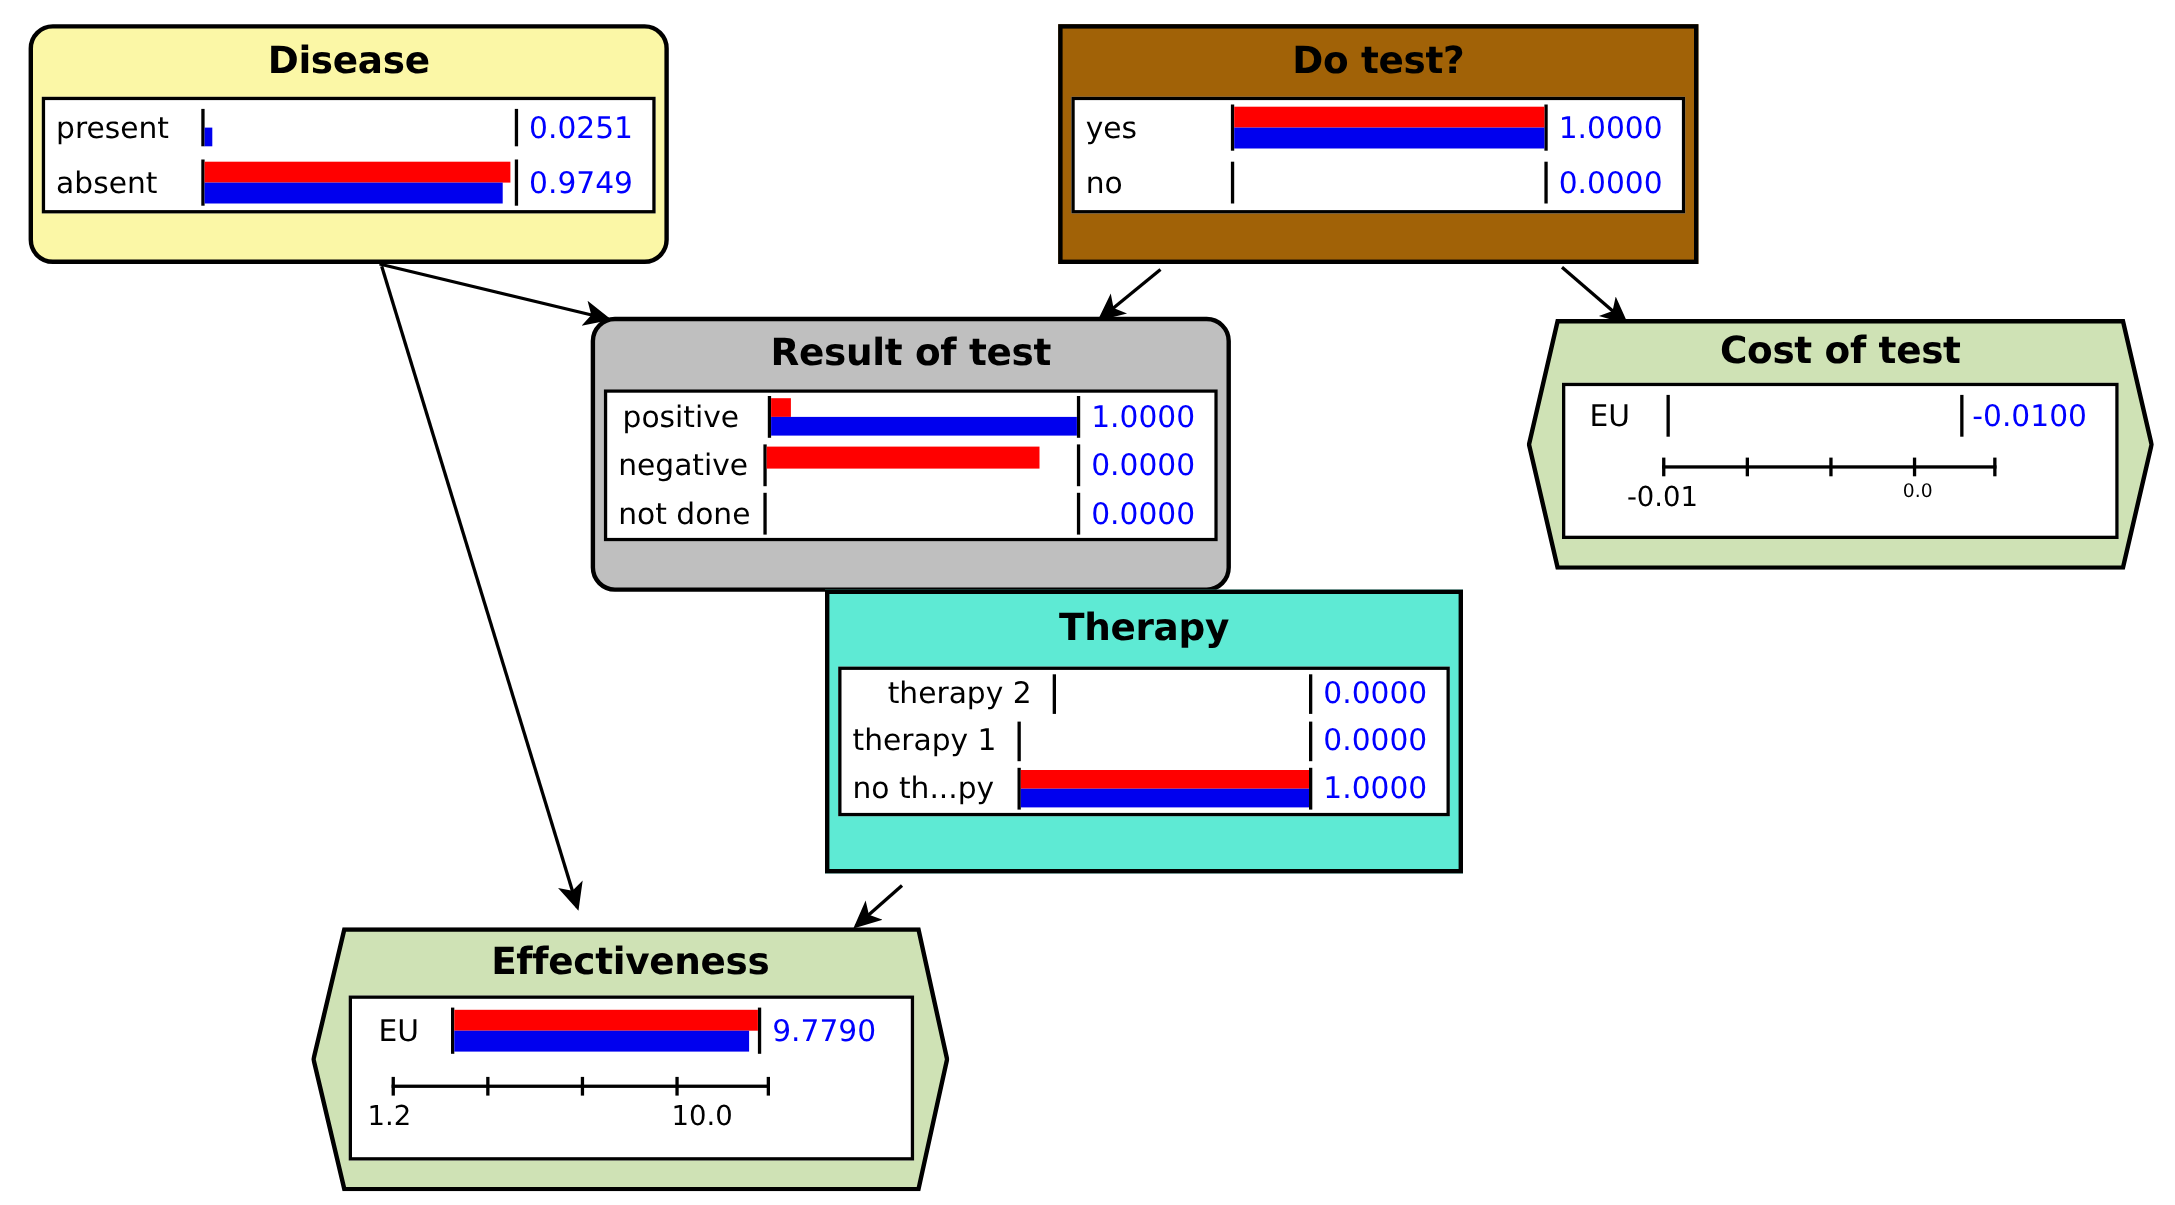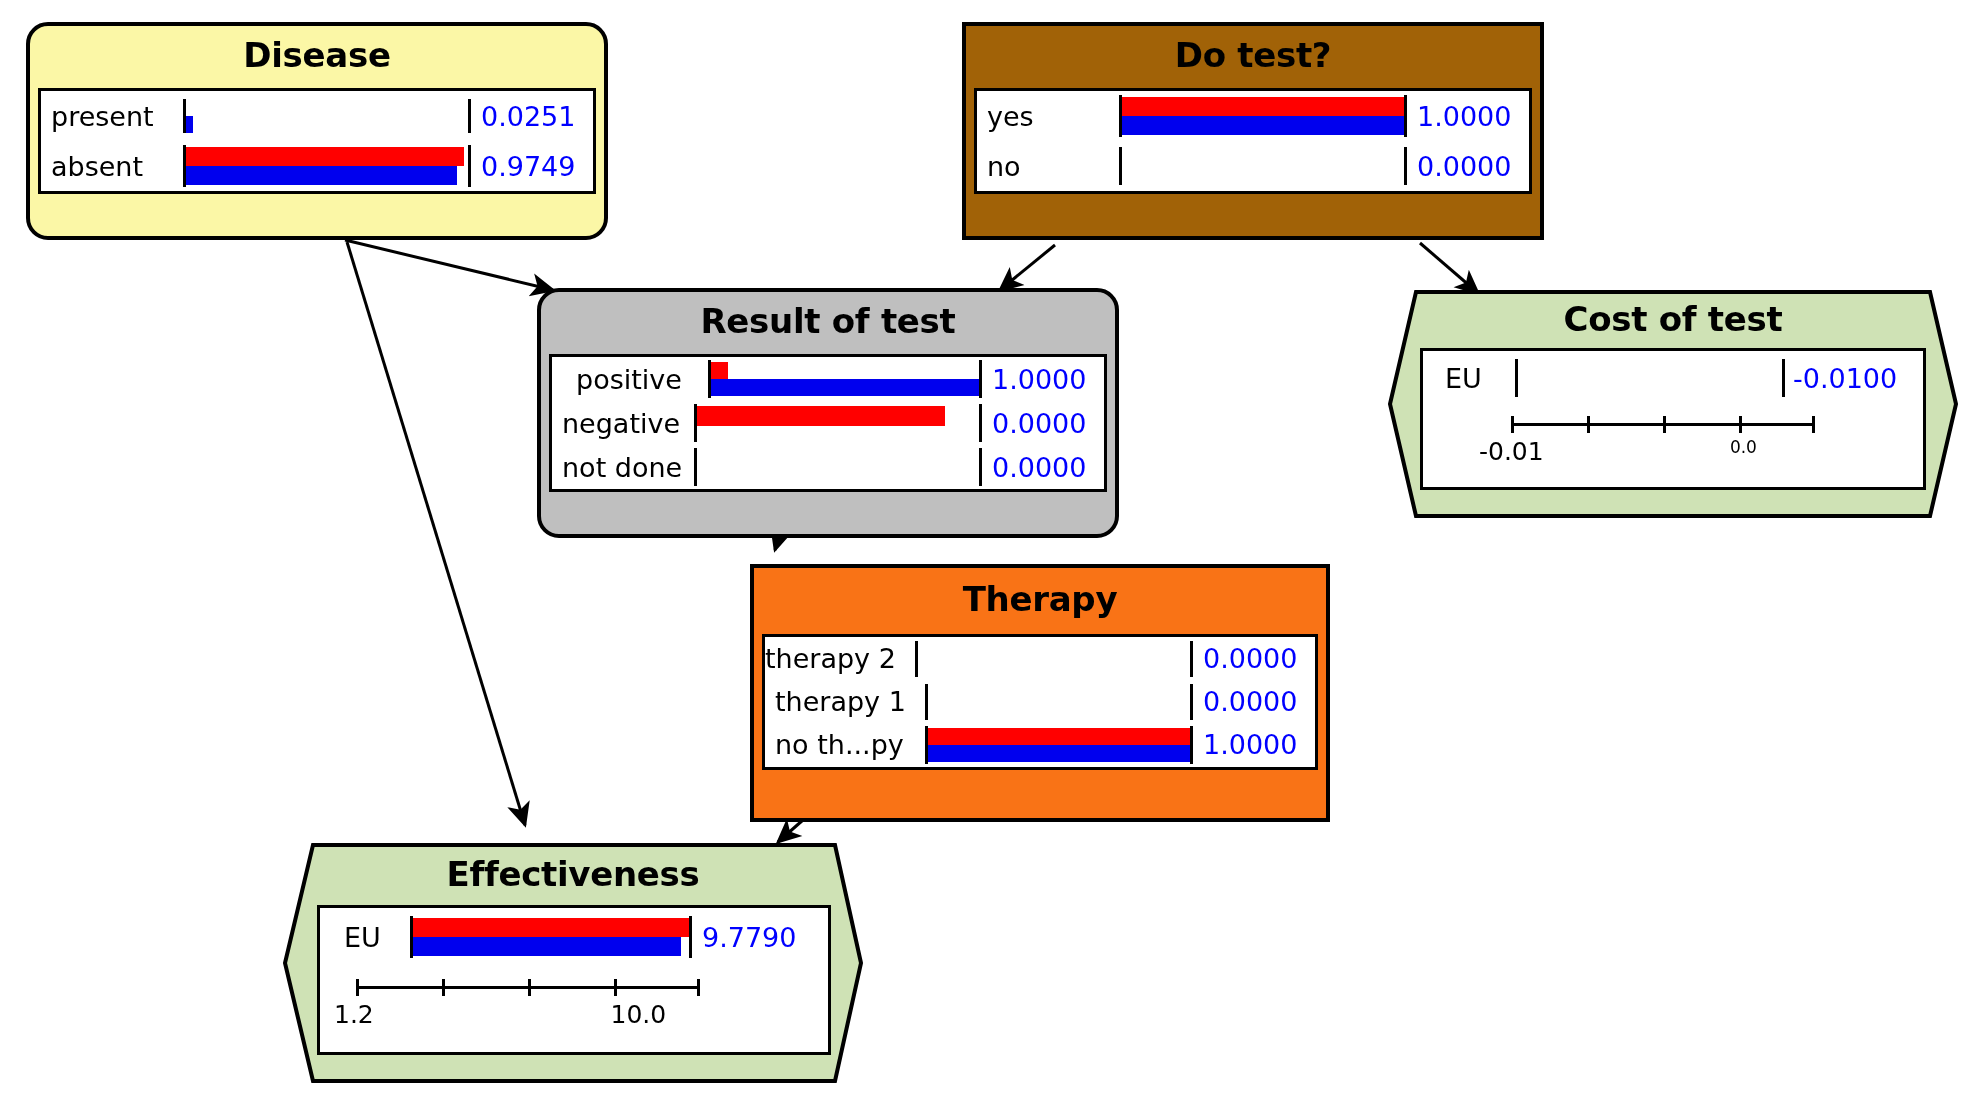--- a/index.html
+++ b/index.html
@@ -257,7 +257,7 @@
     <div class="node-body" style="position:absolute; left:8px; top:62px; right:8px; height:138px;">
       <div class="rows">
         <div class="row" style="height:44px;">
-          <div class="row-label" style="width:132px; font-size:27px; padding-left:24px;">positive</div>
+          <div class="row-label" style="width:132px; font-size:27px; padding-left:14px;">positive</div>
           <div class="bar-area" style="height:44px;">
             <span class="tick-left" style="height:38px;"></span>
             <span class="tick-right" style="height:38px;"></span>

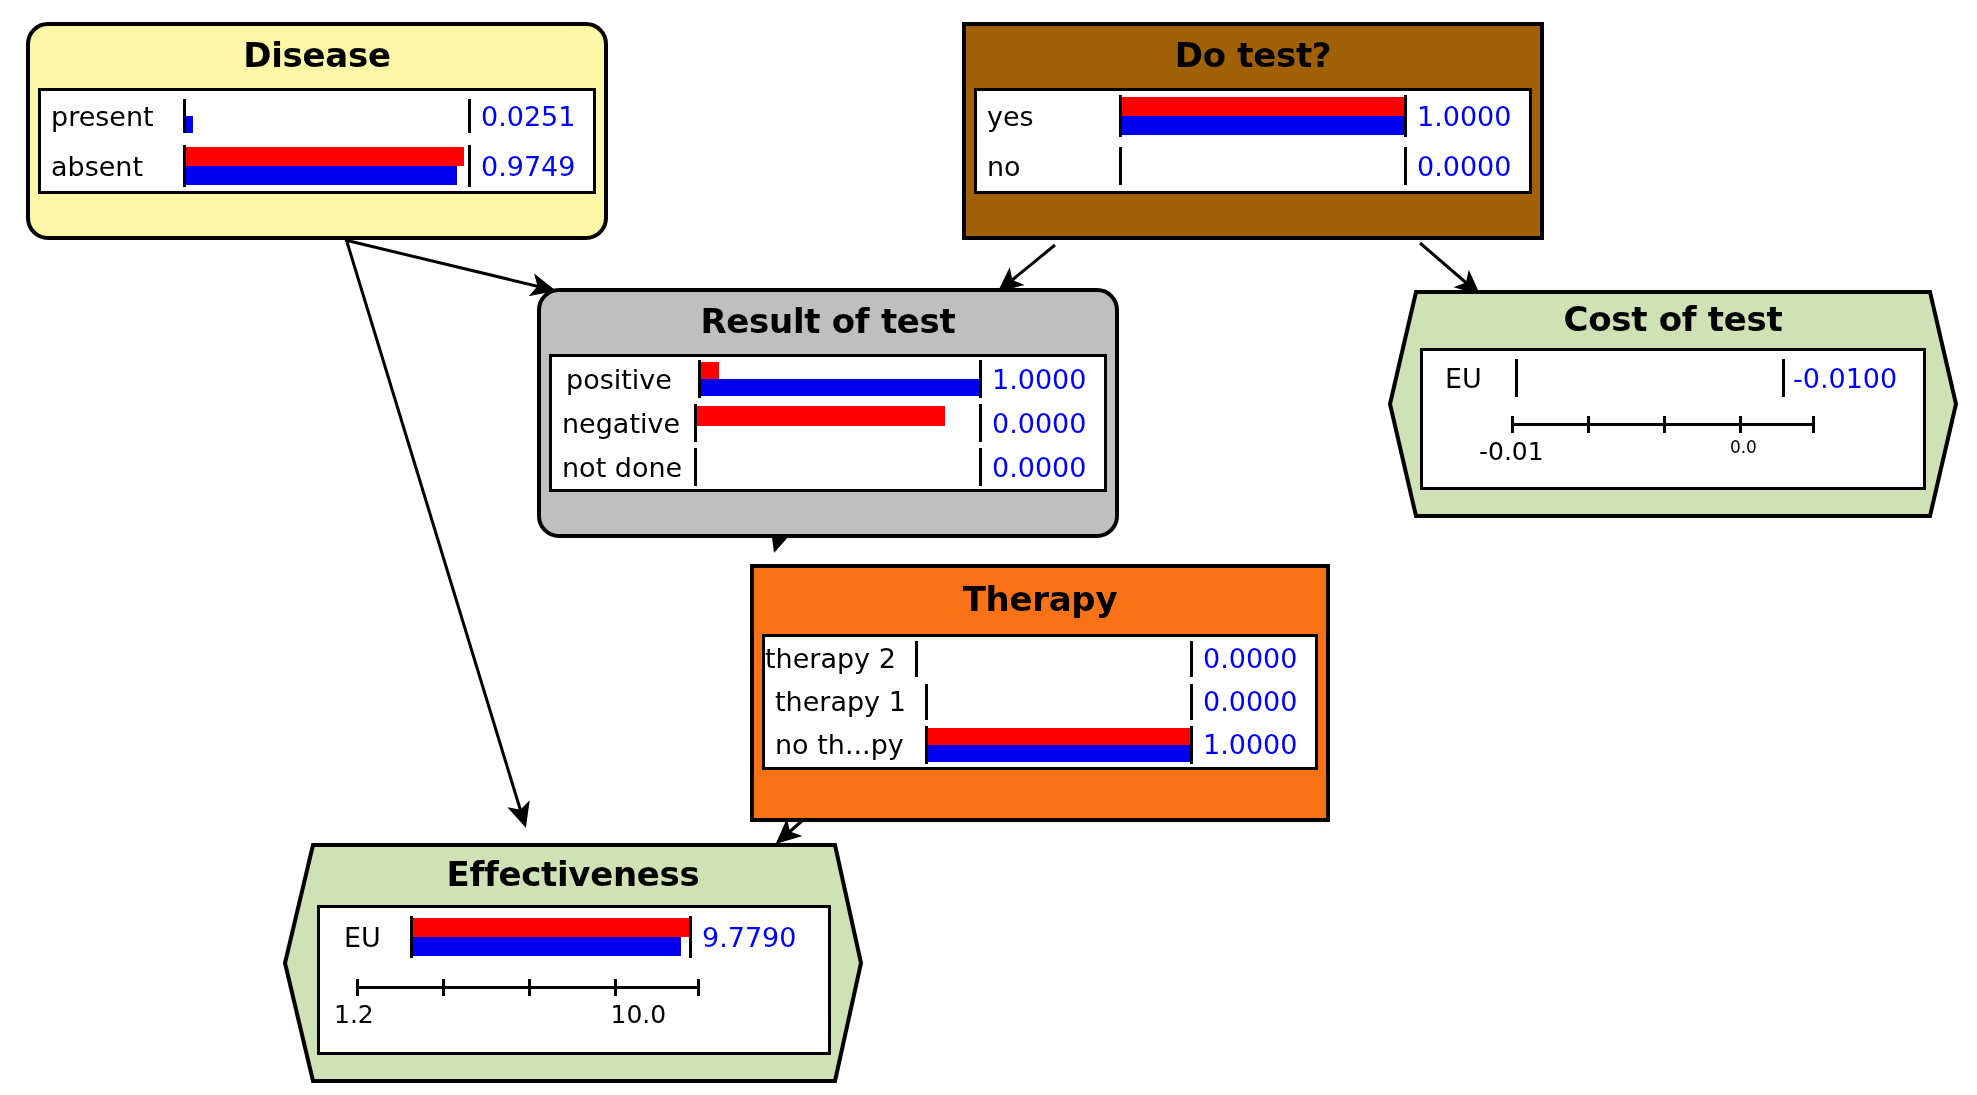--- a/index.html
+++ b/index.html
@@ -329,7 +329,7 @@
     </div>
   </div>
 
-  <div class="node decision" style="left:750px; top:564px; width:580px; height:258px; background:#f97316;">
+  <div class="node decision" style="left:750px; top:536px; width:580px; height:258px; background:#5eead4;">
     <div class="node-title" style="font-size:34px; line-height:34px; padding-top:14px;">Therapy</div>
     <div class="node-body" style="position:absolute; left:8px; top:66px; right:8px; height:136px;">
       <div class="rows">

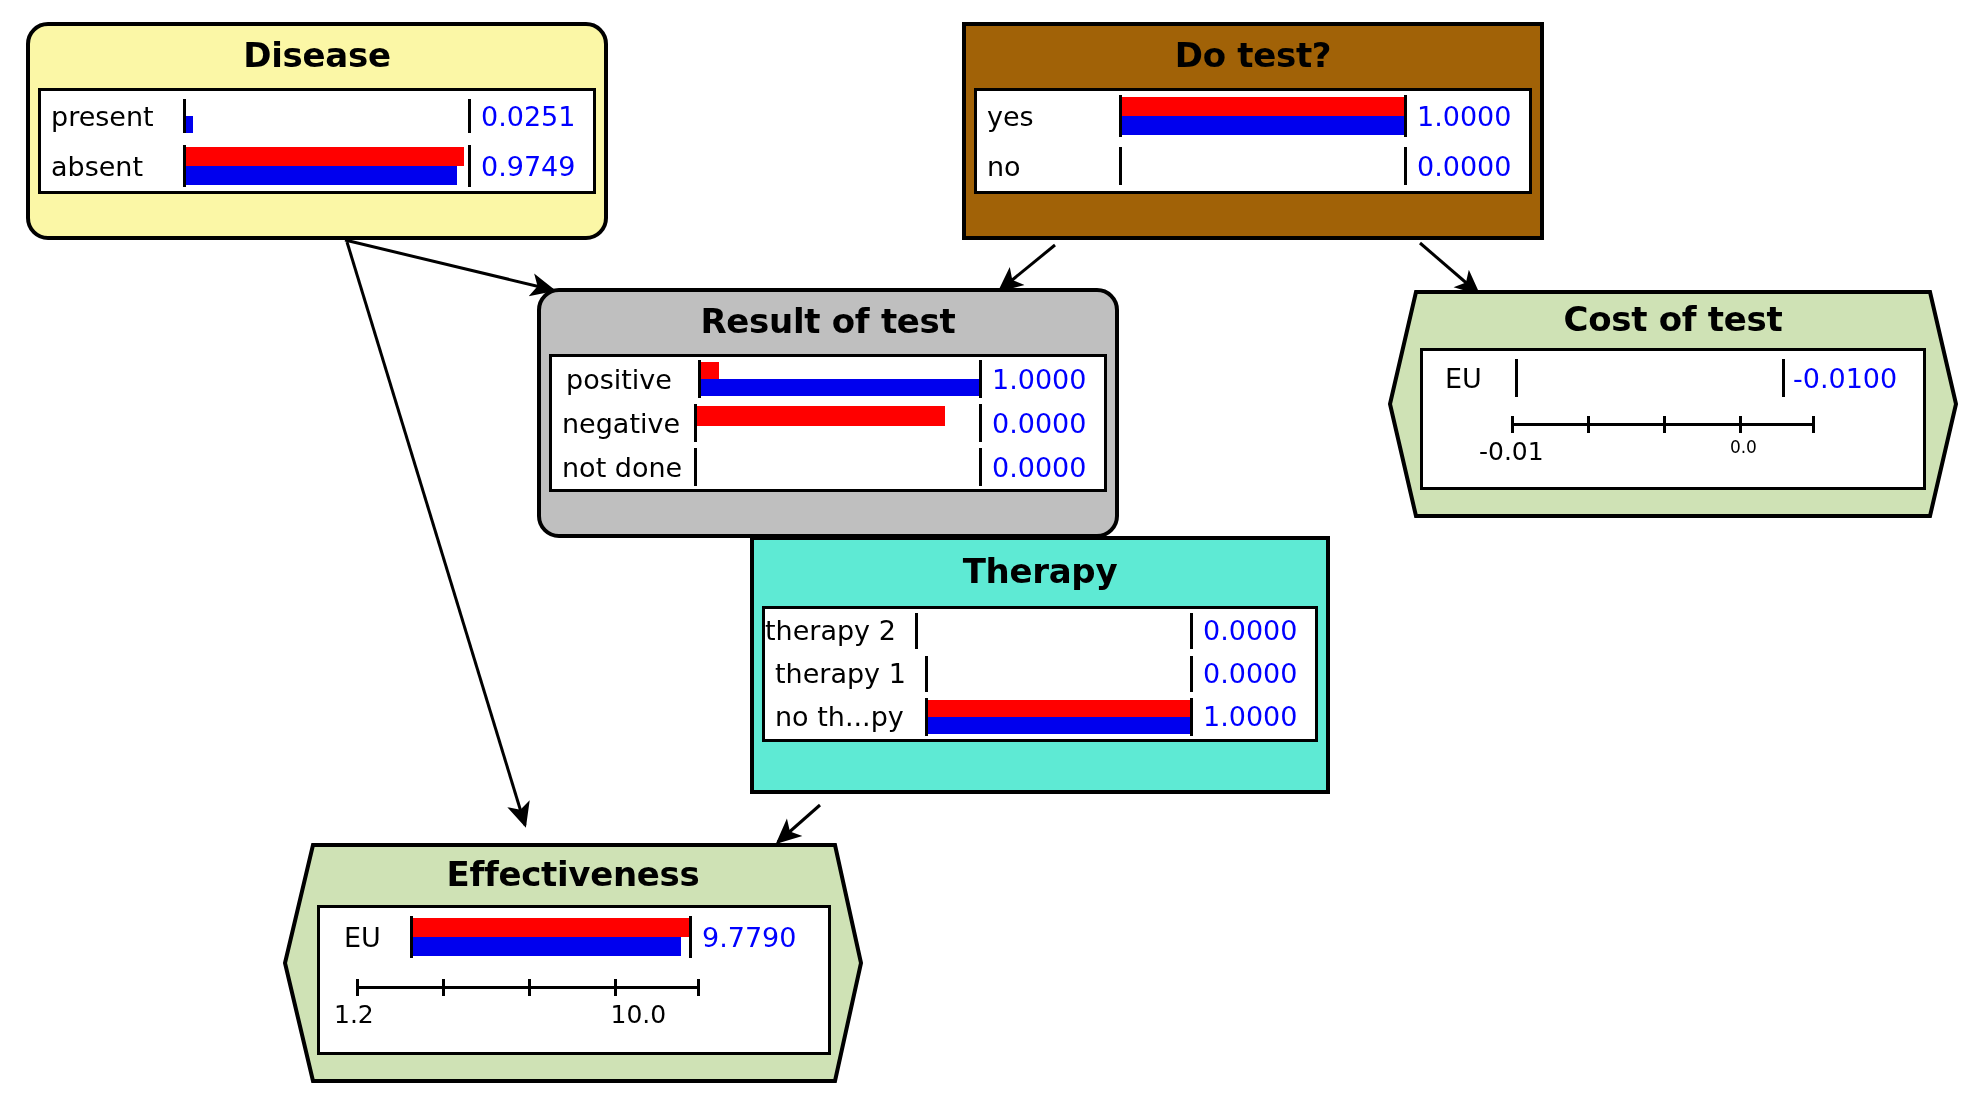--- a/index.html
+++ b/index.html
@@ -334,7 +334,7 @@
     <div class="node-body" style="position:absolute; left:8px; top:66px; right:8px; height:136px;">
       <div class="rows">
         <div class="row" style="height:43px;">
-          <div class="row-label" style="width:150px; font-size:27px; ">therapy 2</div>
+          <div class="row-label" style="width:150px; font-size:27px; margin-left:42px;">therapy 2</div>
           <div class="bar-area" style="height:43px;">
             <span class="tick-left" style="height:36px;"></span>
             <span class="tick-right" style="height:36px;"></span>

